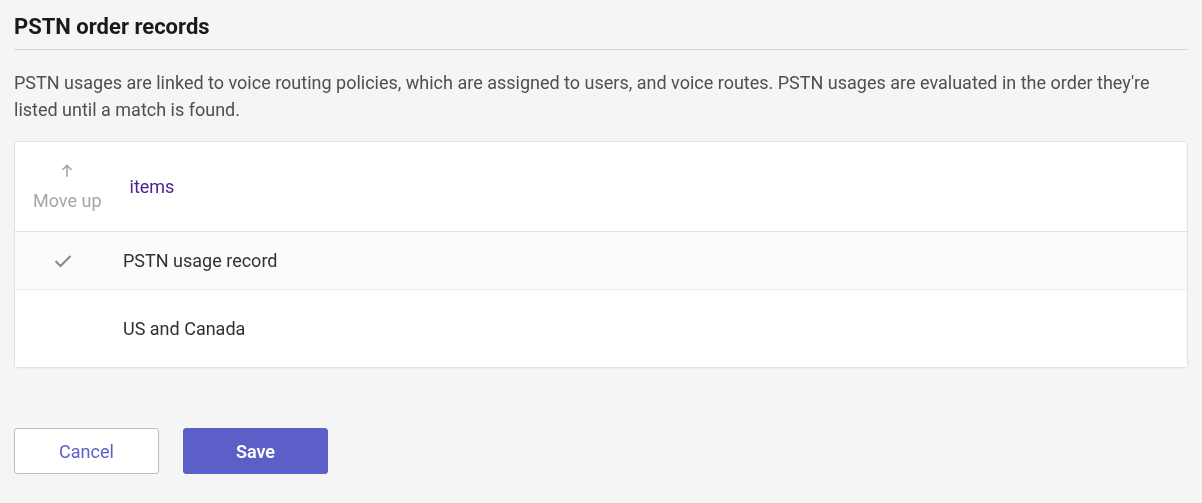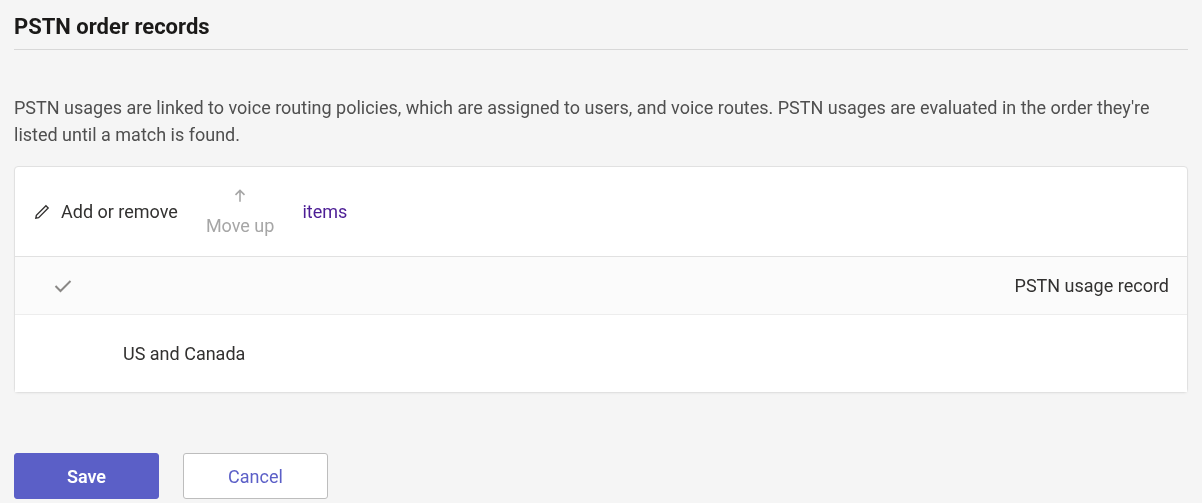--- a/index.html
+++ b/index.html
@@ -29,7 +29,7 @@
       font-size: 18px;
       color: #4f4f4f;
       line-height: 1.5;
-      margin-top: 44px;
+      margin-top: 19px;
       margin-bottom: 18px;
     }
 

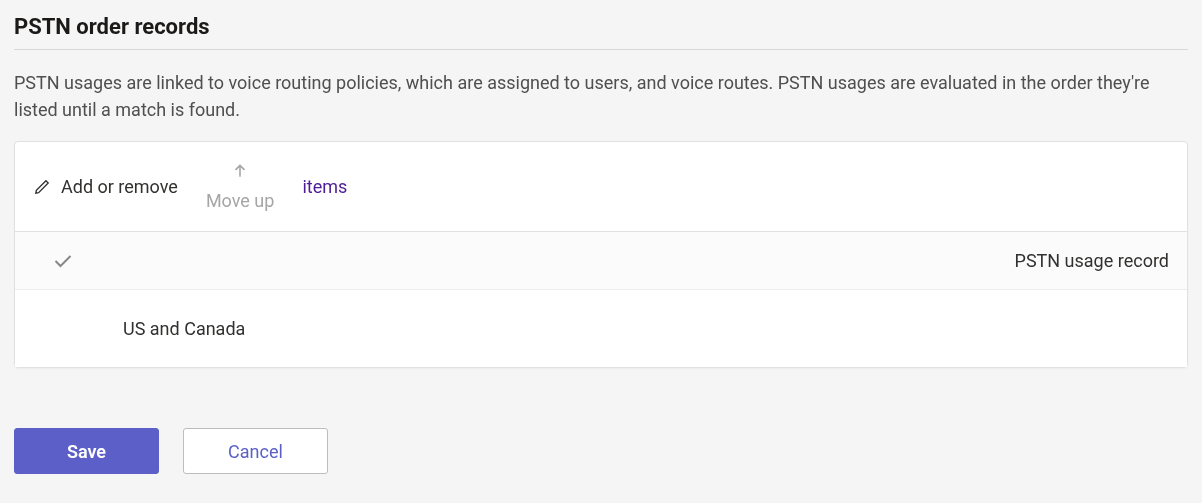--- a/index.html
+++ b/index.html
@@ -162,14 +162,6 @@
 <div class="card">
 
   <div class="toolbar">
-    <button class="toolbar-btn">
-      <span class="icon">
-        <svg viewBox="0 0 16 16" fill="none" stroke="#323130" stroke-width="1.2">
-          <path d="M11.5 2.5 L13.5 4.5 L5 13 L2.5 13.5 L3 11 Z"></path>
-        </svg>
-      </span>
-      <span>Add or remove</span>
-    </button>
 
     <button class="toolbar-btn disabled">
       <span class="icon">

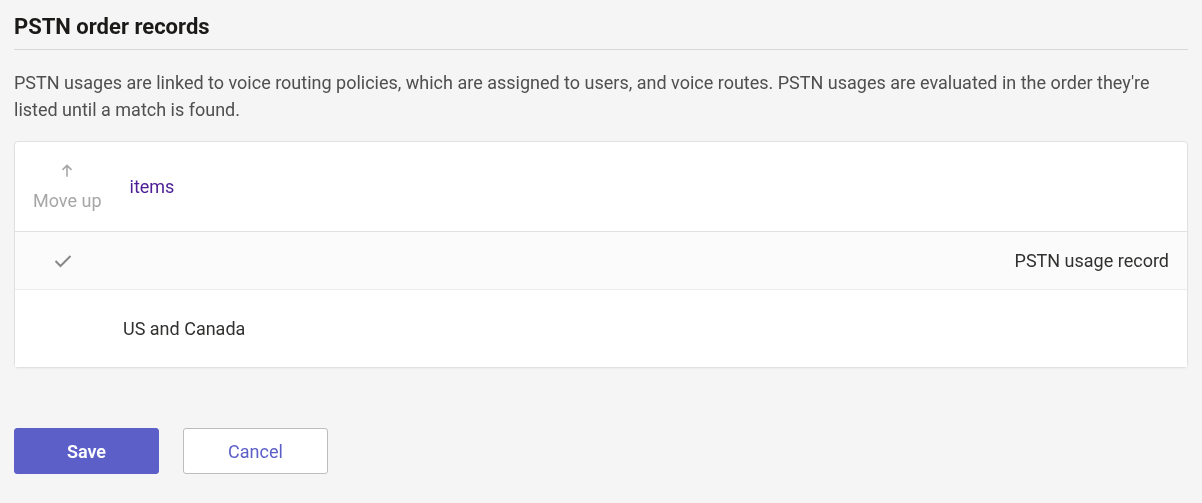--- a/index.html
+++ b/index.html
@@ -96,7 +96,6 @@
       flex: 1;
       font-size: 18px;
       color: #323130;
-      text-align: right;
     }
     .check-icon {
       width: 20px;

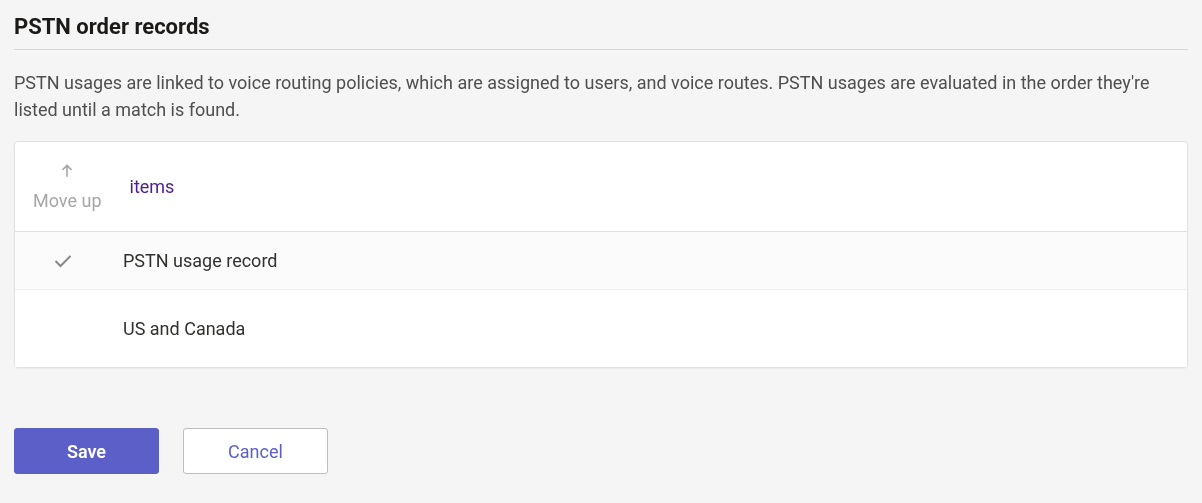--- a/index.html
+++ b/index.html
@@ -194,8 +194,8 @@
 </div>
 
 <div class="button-row">
+  <button class="btn btn-secondary">Cancel</button>
   <button class="btn btn-primary">Save</button>
-  <button class="btn btn-secondary">Cancel</button>
 </div>
 
 </body></html>

